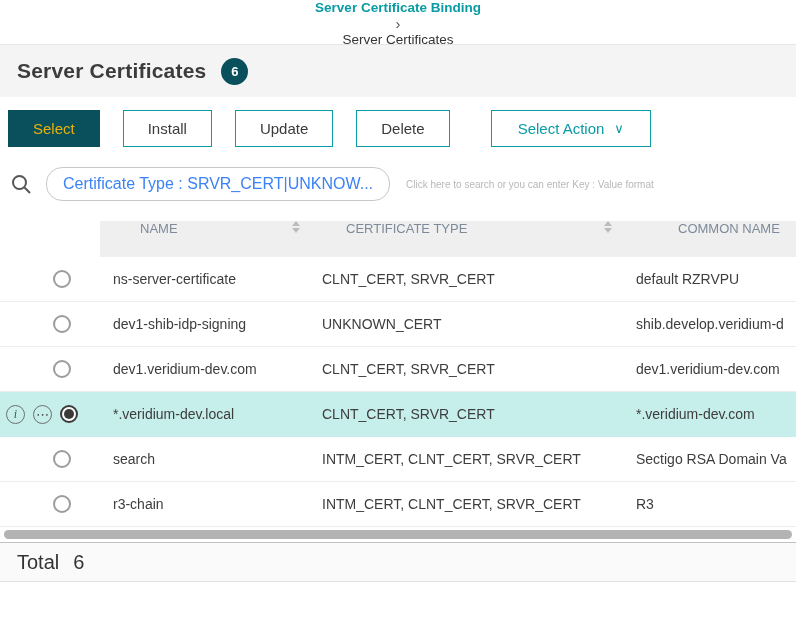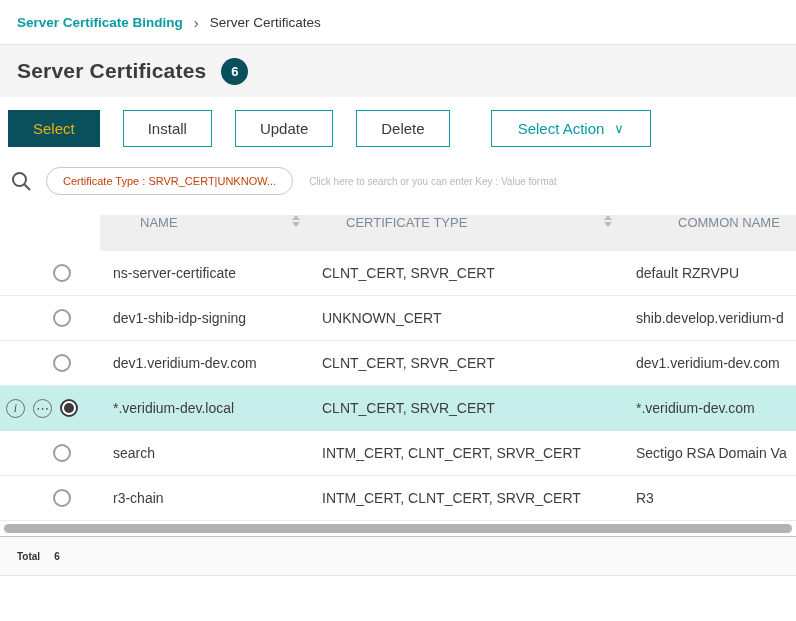--- a/index.html
+++ b/index.html
@@ -16,6 +16,7 @@
     height:45px; display:flex; align-items:center;
     padding:0 17px; border-bottom:1px solid #e6e6e6;
     font-size:13.5px;
+    flex-direction:column;
   }
   .bc-link { color:#0a9ba4; font-weight:bold; cursor:pointer; text-decoration:none; }
   .bc-sep { margin:0 11px; color:#555; font-size:15px; }

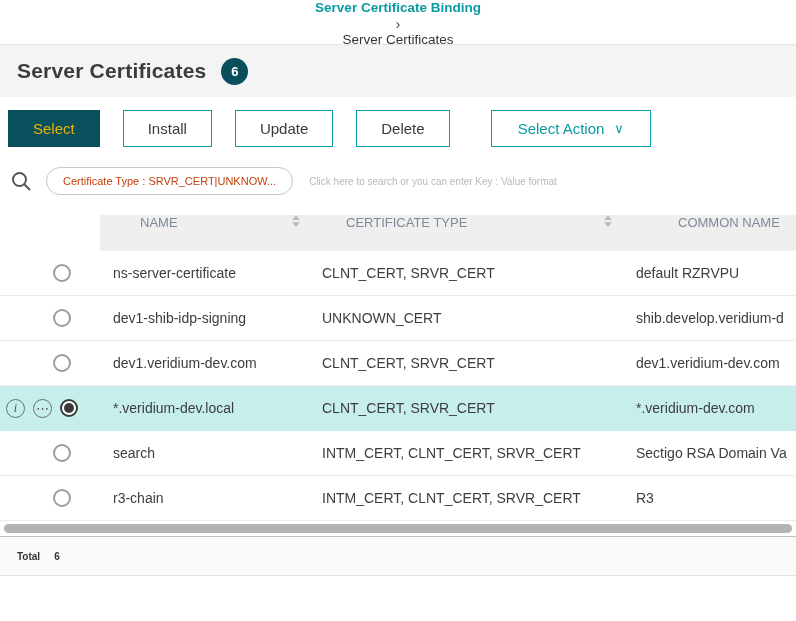--- a/index.html
+++ b/index.html
@@ -50,7 +50,7 @@
   .search-icon { flex:none; display:flex; align-items:center; }
   .chip {
     border:1px solid #c8c8c8; border-radius:16px; padding:7px 16px;
-    font-size:11px; color:#c2410c; background:#fff; white-space:nowrap; cursor:pointer;
+    font-size:16px; color:#3b82f6; background:#fff; white-space:nowrap; cursor:pointer;
   }
   .search-input { flex:1; border:none; outline:none; font-size:10px; color:#333; font-family:inherit; background:transparent; }
   .search-input::placeholder { color:#b8b8b8; }

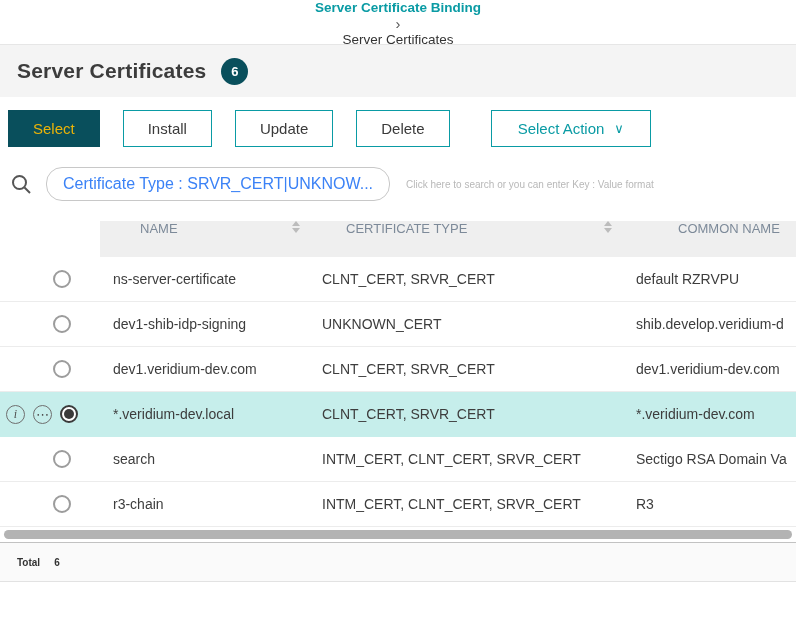--- a/index.html
+++ b/index.html
@@ -97,7 +97,7 @@
     margin-top:1px; height:40px; background:#fafafa;
     border-top:1px solid #c2c2c2; border-bottom:1px solid #e2e2e2;
     display:flex; align-items:center; padding-left:17px; gap:14px;
-    font-size:10px; color:#333;font-weight:bold;
+    font-size:20px; color:#333;
   }
 </style>
 </head>

